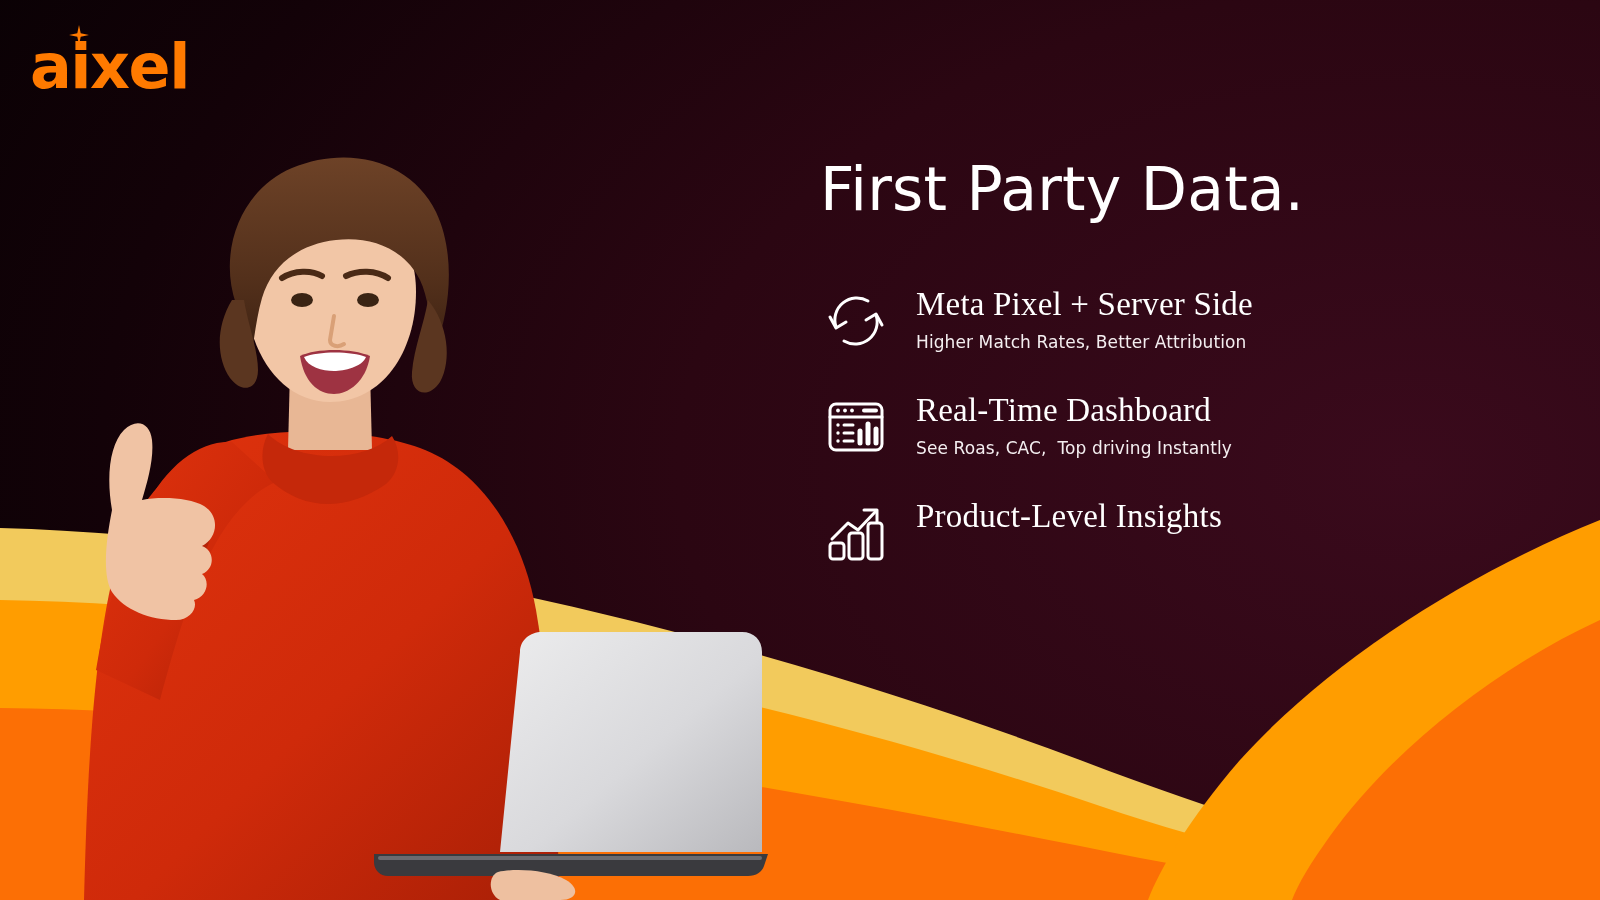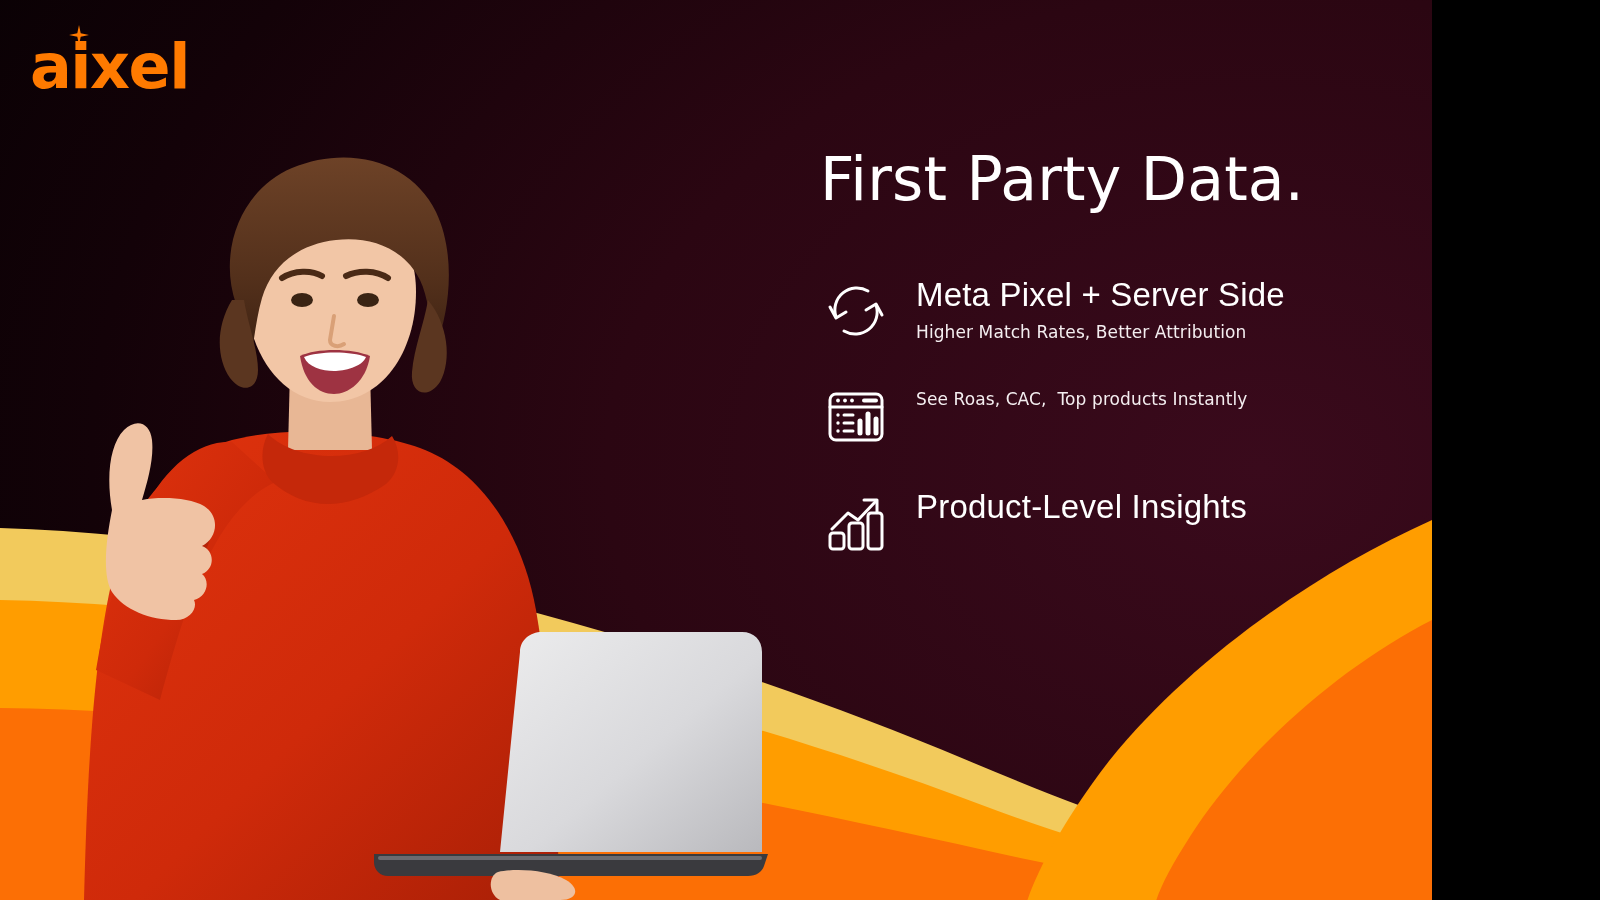--- a/index.html
+++ b/index.html
@@ -12,7 +12,7 @@
 
   .banner {
     position:relative;
-    width:1432px; height:900px;
+    width:1600px; height:900px;
     overflow:hidden;
     background:
       radial-gradient(120% 140% at 88% 52%, #3a0a1c 0%, #2b0612 38%, #130208 68%, #000000 100%),

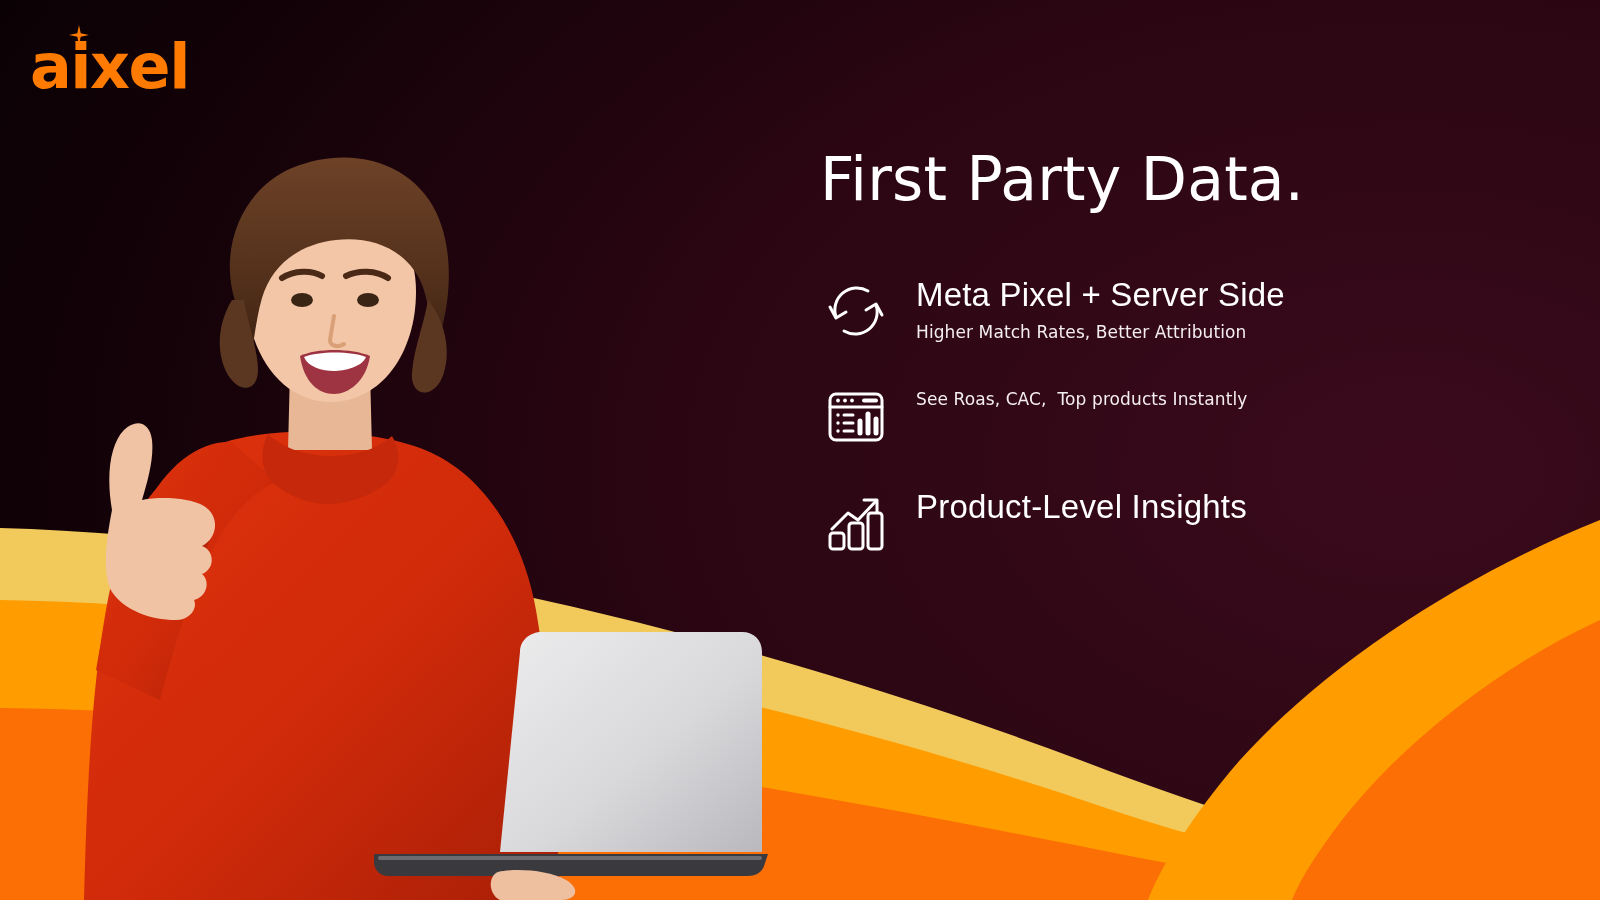--- a/index.html
+++ b/index.html
@@ -56,7 +56,7 @@
   
   .content {
     position:absolute;
-    left:820px; top:138px;
+    left:820px; top:148px;
     width:740px;
     z-index:6;
   }

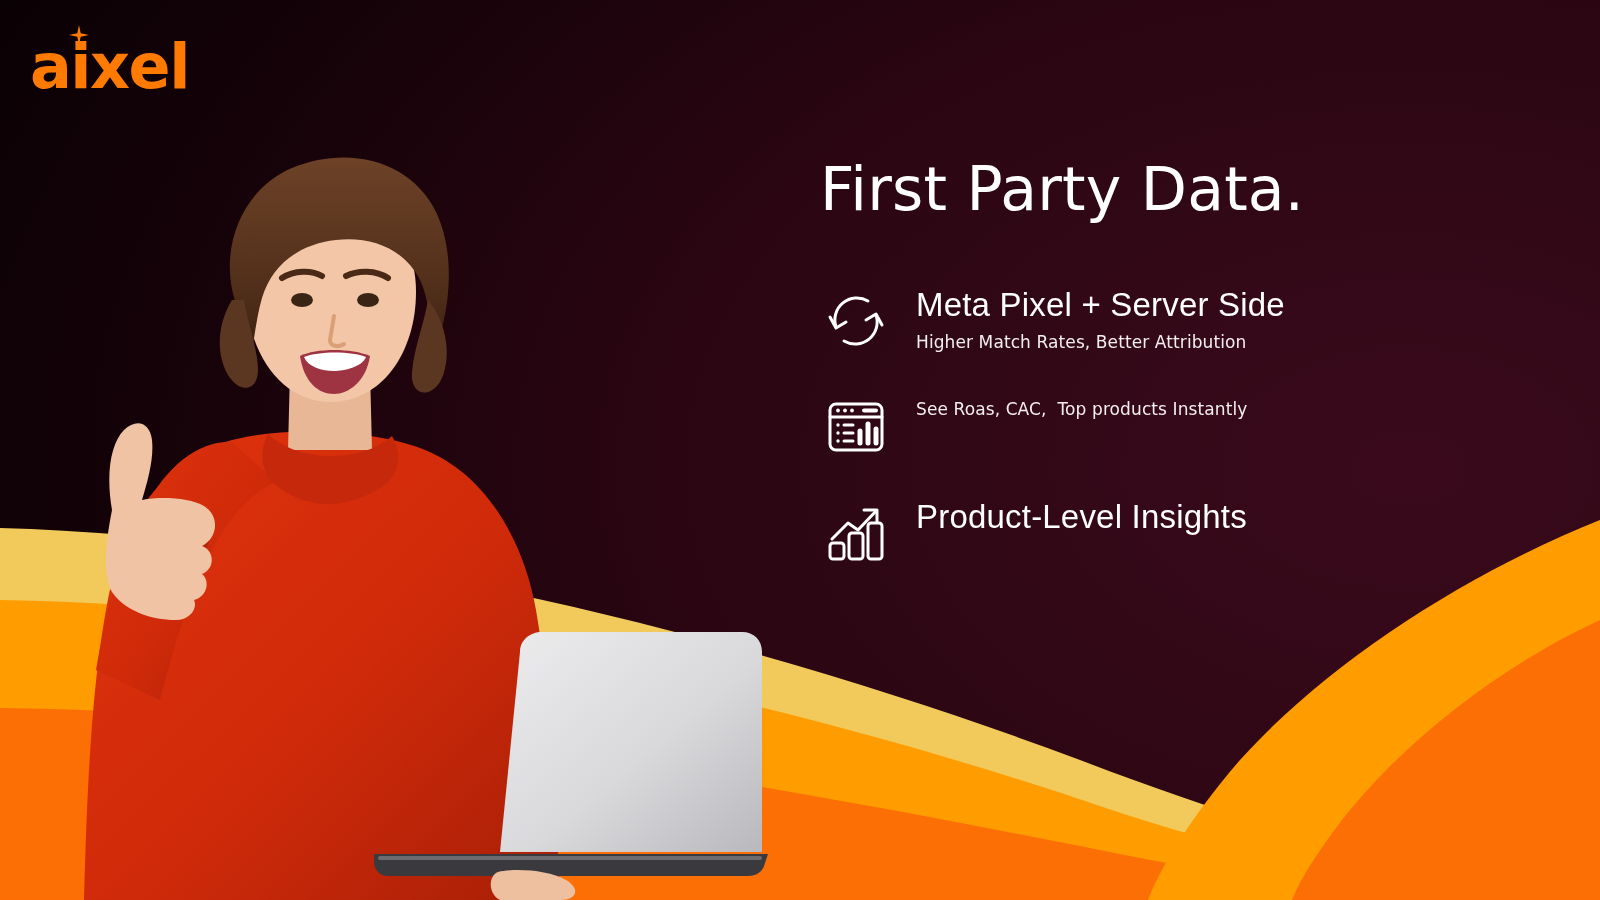--- a/index.html
+++ b/index.html
@@ -93,7 +93,7 @@
     line-height:1.2;
     letter-spacing:0.2px;
     white-space:nowrap;
-    font-family:Liberation Sans, sans-serif;
+    font-family:Liberation Serif, serif;
   }
   .feature-sub {
     color:#f4eef0;

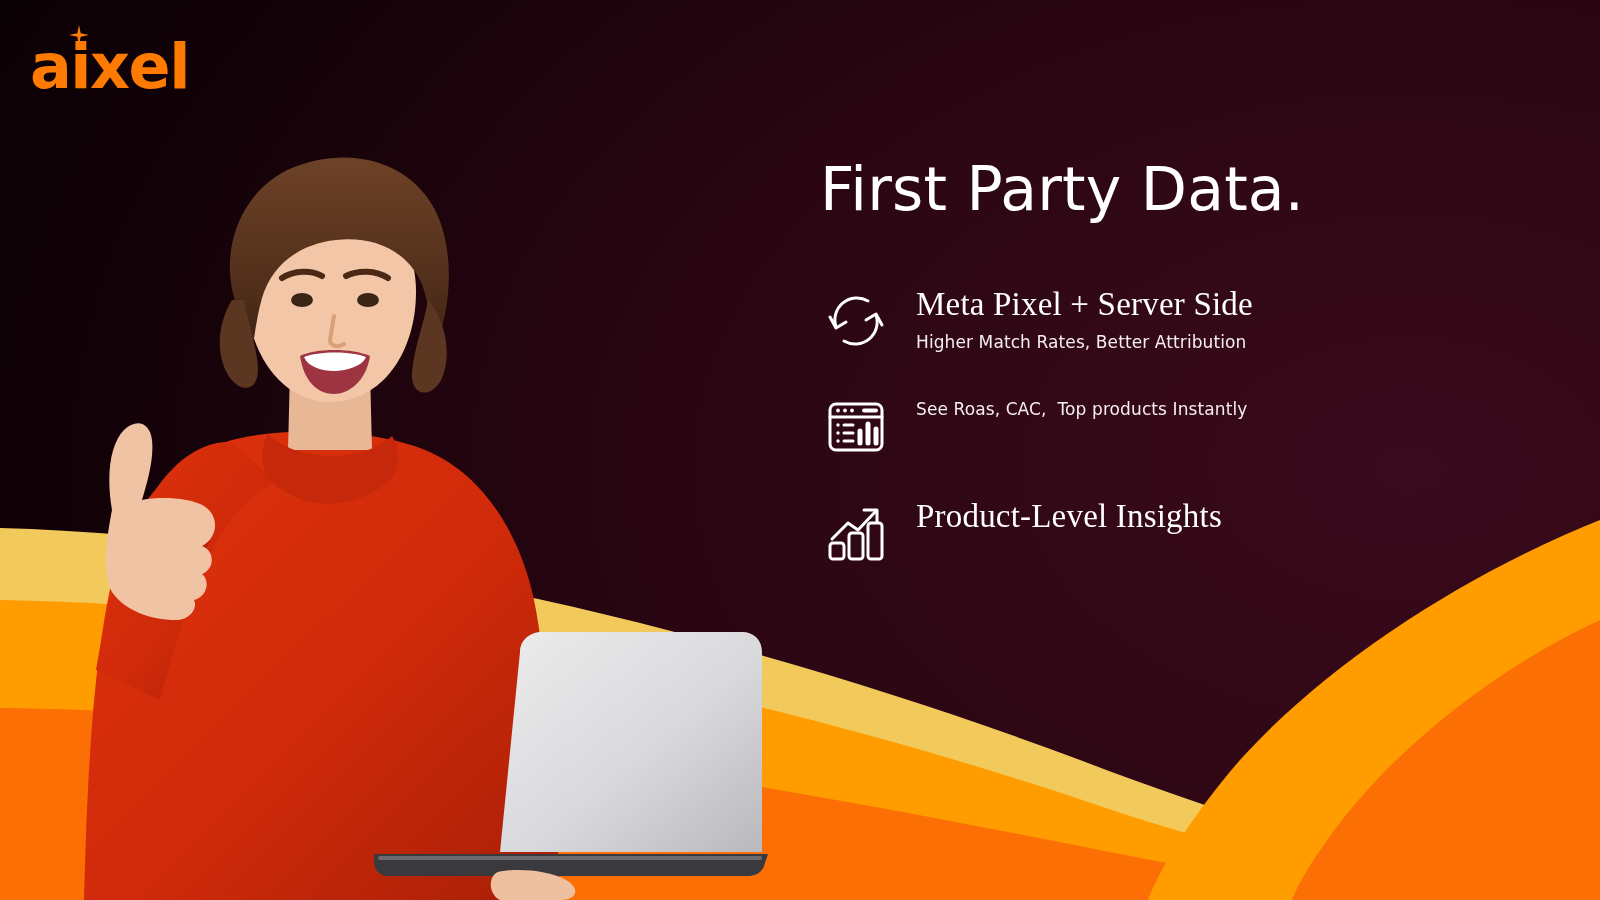--- a/index.html
+++ b/index.html
@@ -231,6 +231,7 @@
           </svg>
         </div>
         <div class="feature-body">
+          <div class="feature-title">Real-Time Dashboard</div>
           <div class="feature-sub">See Roas, CAC,  Top products Instantly</div>
         </div>
       </div>

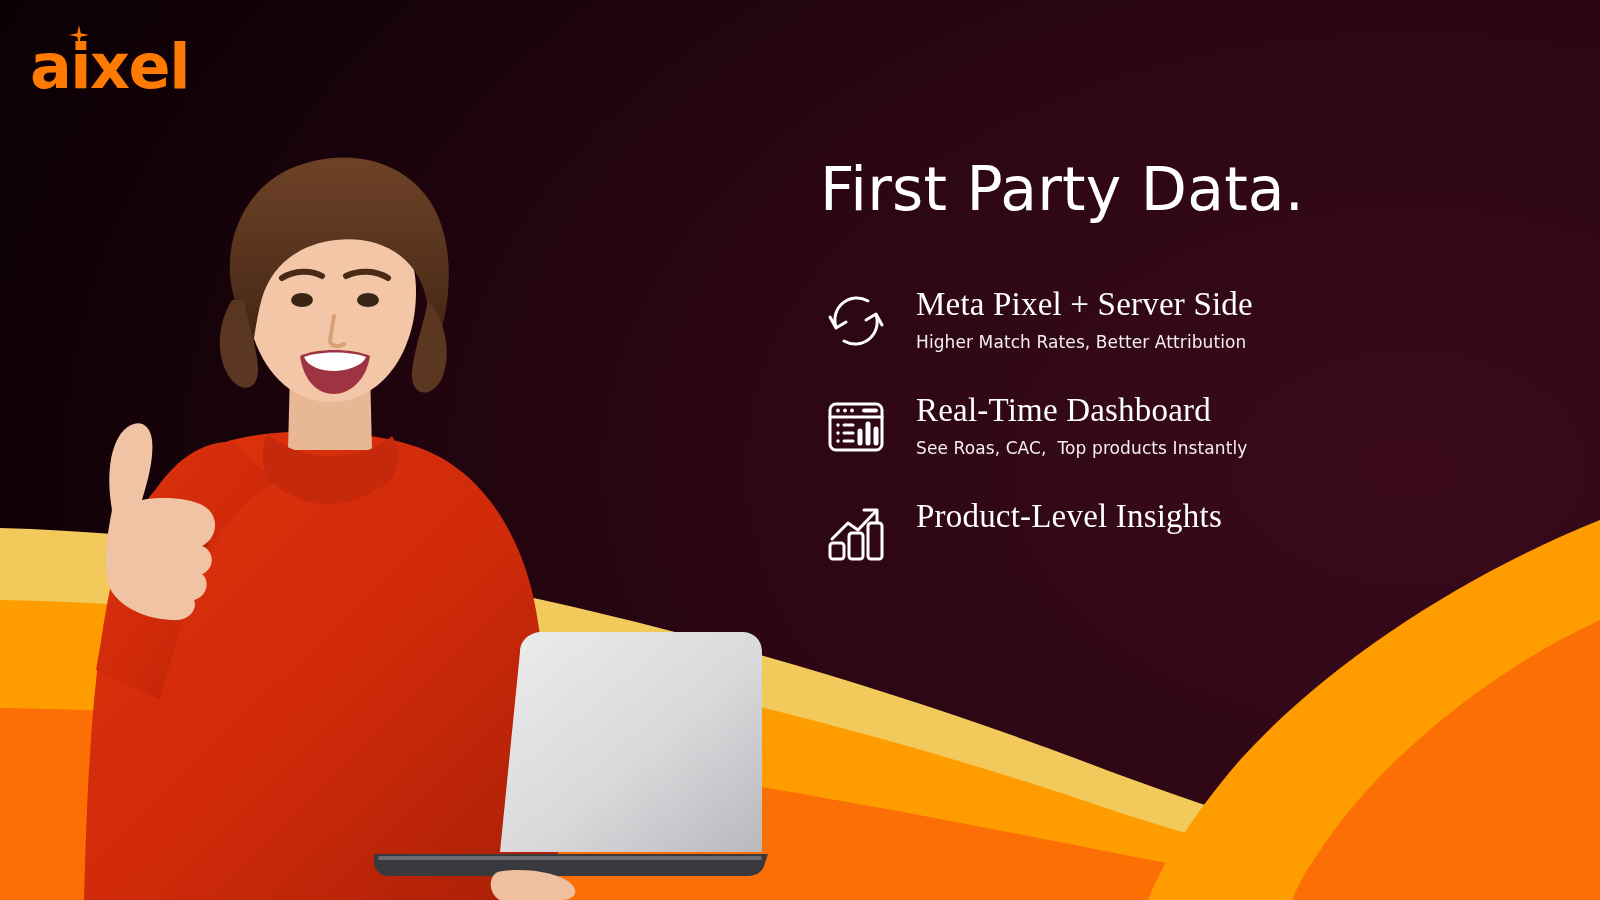--- a/index.html
+++ b/index.html
@@ -232,7 +232,7 @@
         </div>
         <div class="feature-body">
           <div class="feature-title">Real-Time Dashboard</div>
-          <div class="feature-sub">See Roas, CAC,  Top products Instantly</div>
+          <div class="feature-sub">See Roas, CAC,  Top driving Instantly</div>
         </div>
       </div>
 

